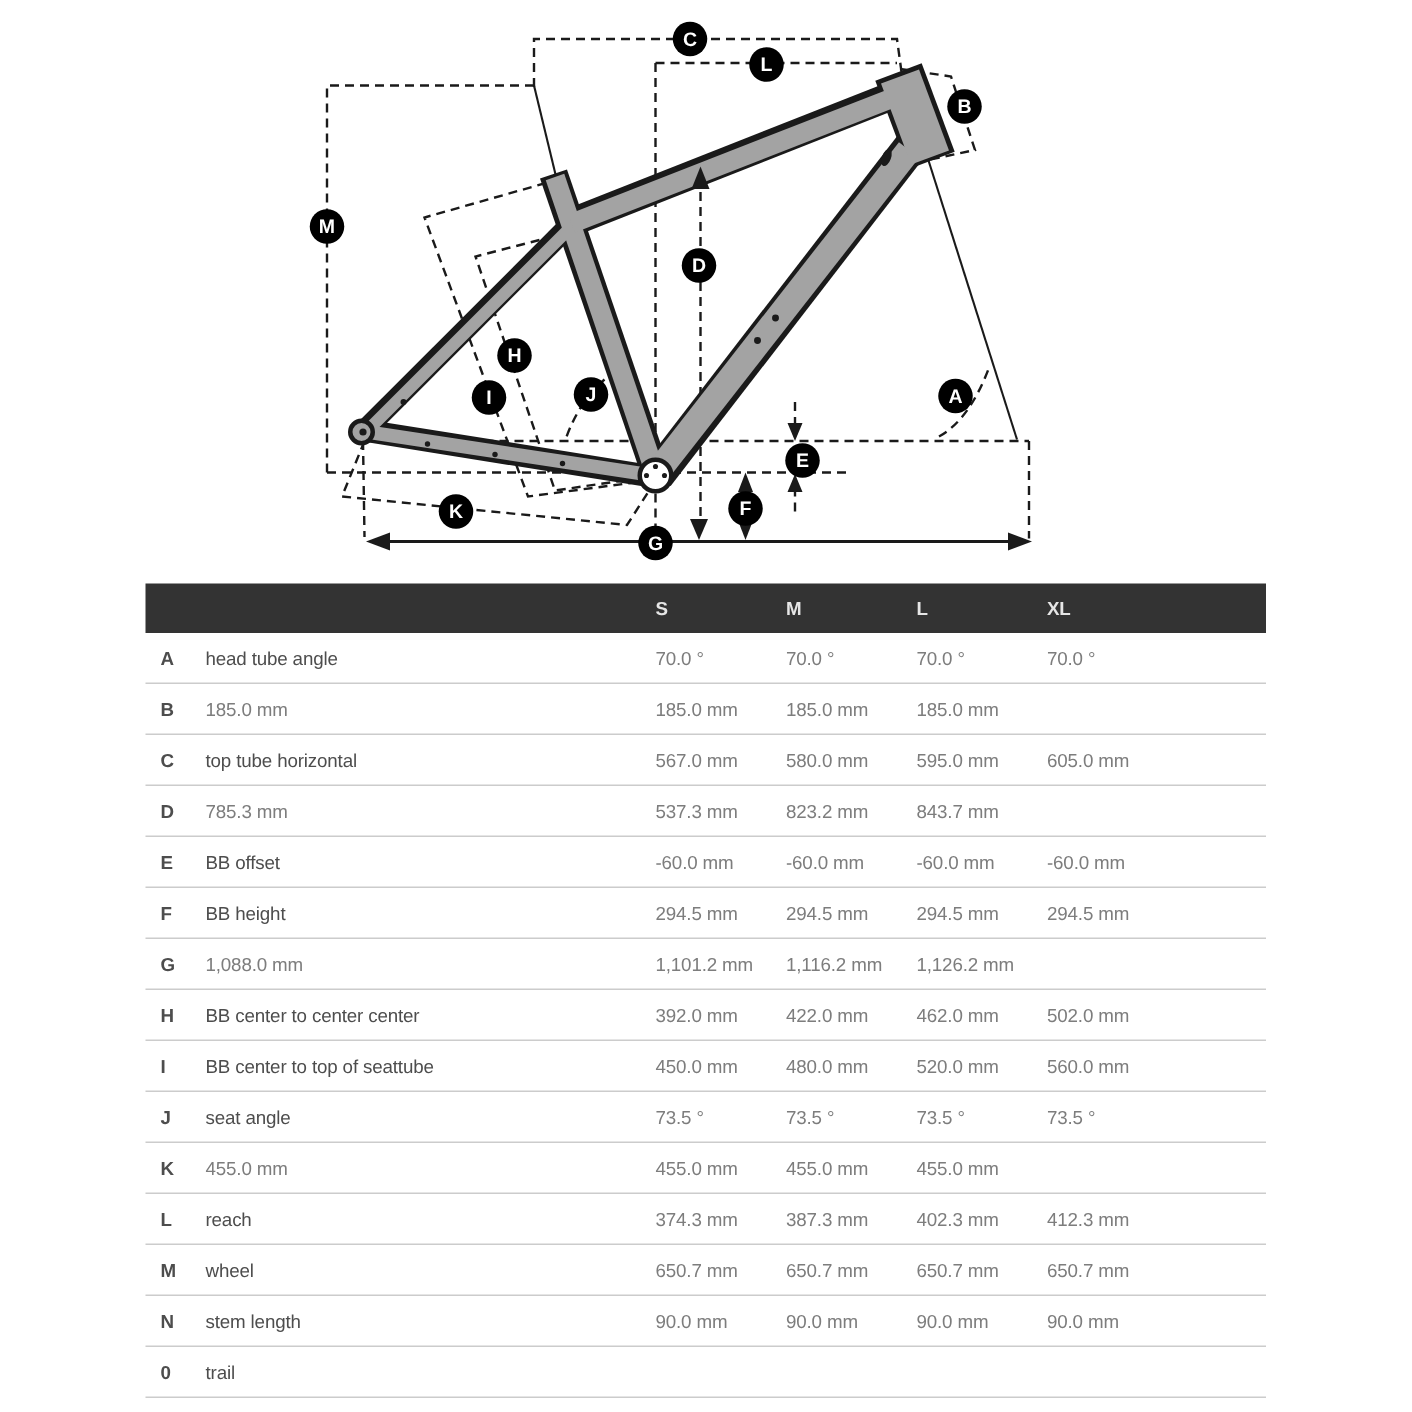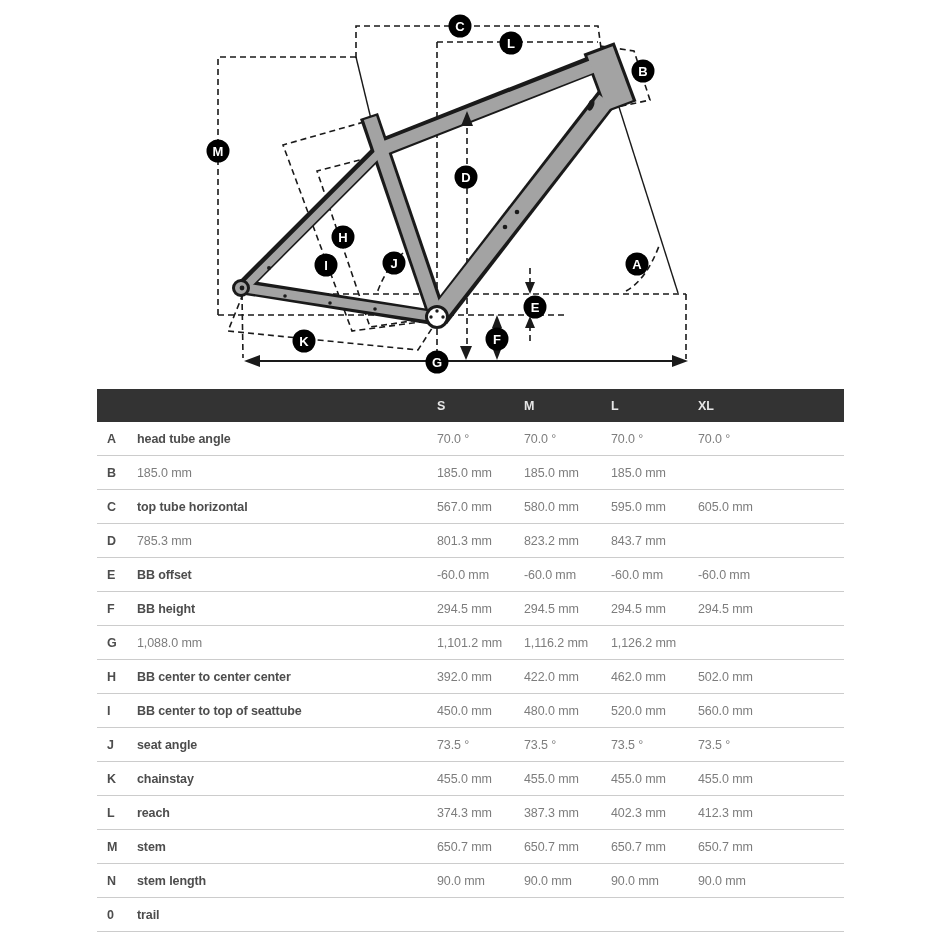--- a/index.html
+++ b/index.html
@@ -37,7 +37,7 @@
   .t-head .col-h{padding-left:0;}
   .data-row{border-bottom:1px solid var(--row-border);}
   .cell-letter{padding-left:10px;font-weight:bold;color:var(--label-text);}
-  .cell-label{font-weight:bold;color:var(--label-text);}
+  .cell-label{font-weight:normal;color:var(--label-text);}
   .cell-value{color:var(--value-text);}
   .callout-text{
     font-family:"Liberation Sans","DejaVu Sans",sans-serif;

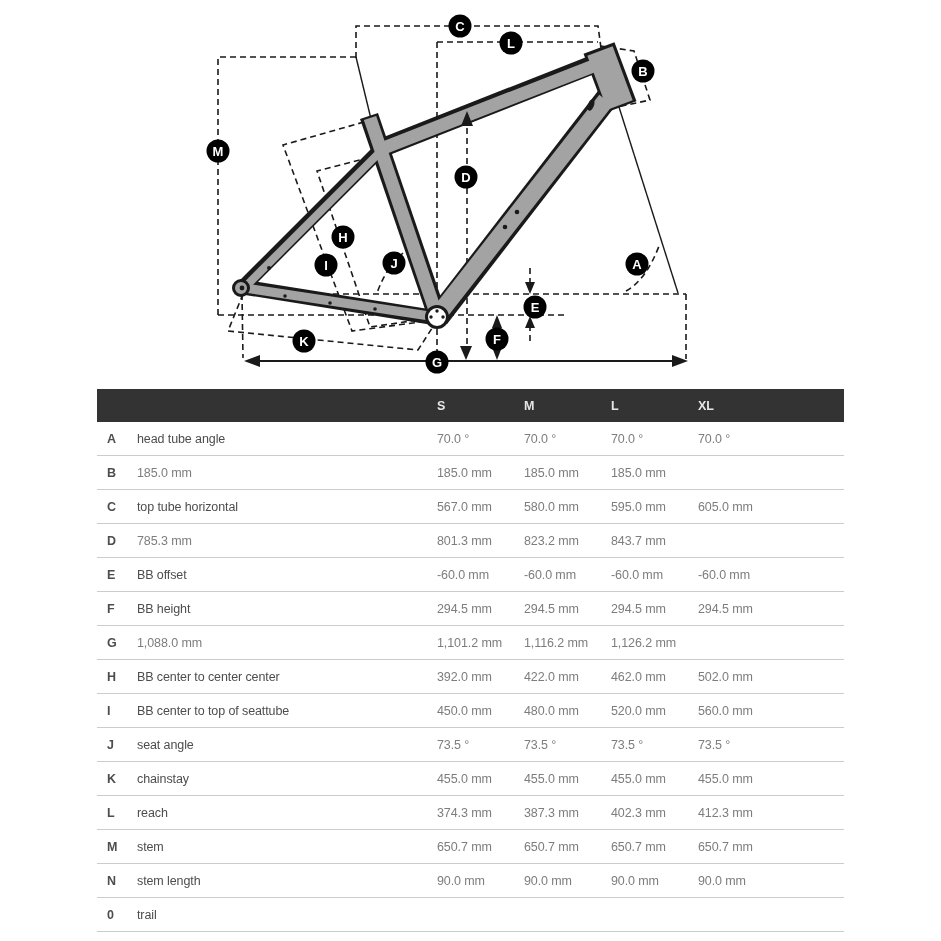--- a/index.html
+++ b/index.html
@@ -207,7 +207,7 @@
       <div class="t-row data-row">
         <div class="cell-letter">D</div>
         <div class="cell-value">785.3 mm</div>
-        <div class="cell-value">801.3 mm</div>
+        <div class="cell-value">537.3 mm</div>
         <div class="cell-value">823.2 mm</div>
         <div class="cell-value">843.7 mm</div>
       </div>

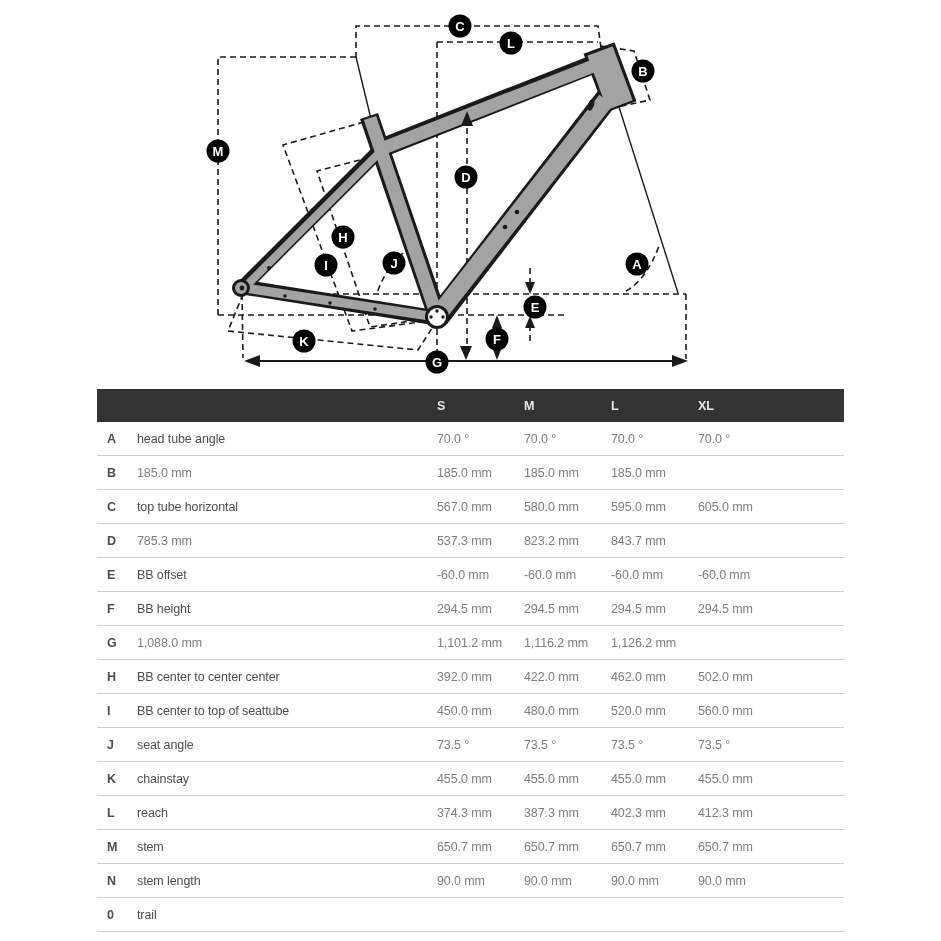--- a/index.html
+++ b/index.html
@@ -260,7 +260,6 @@
       </div>
       <div class="t-row data-row">
         <div class="cell-letter">K</div>
-        <div class="cell-label">chainstay</div>
         <div class="cell-value">455.0 mm</div>
         <div class="cell-value">455.0 mm</div>
         <div class="cell-value">455.0 mm</div>

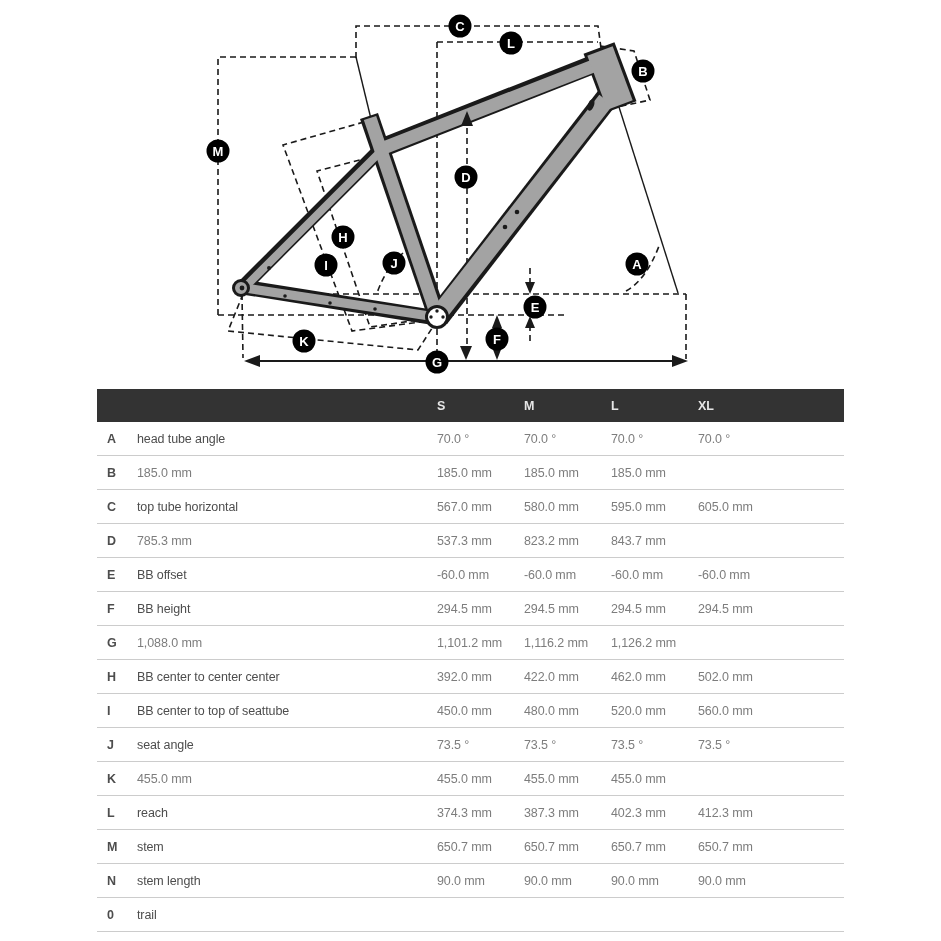--- a/index.html
+++ b/index.html
@@ -275,7 +275,7 @@
       </div>
       <div class="t-row data-row">
         <div class="cell-letter">M</div>
-        <div class="cell-label">stem</div>
+        <div class="cell-label">wheel</div>
         <div class="cell-value">650.7 mm</div>
         <div class="cell-value">650.7 mm</div>
         <div class="cell-value">650.7 mm</div>

